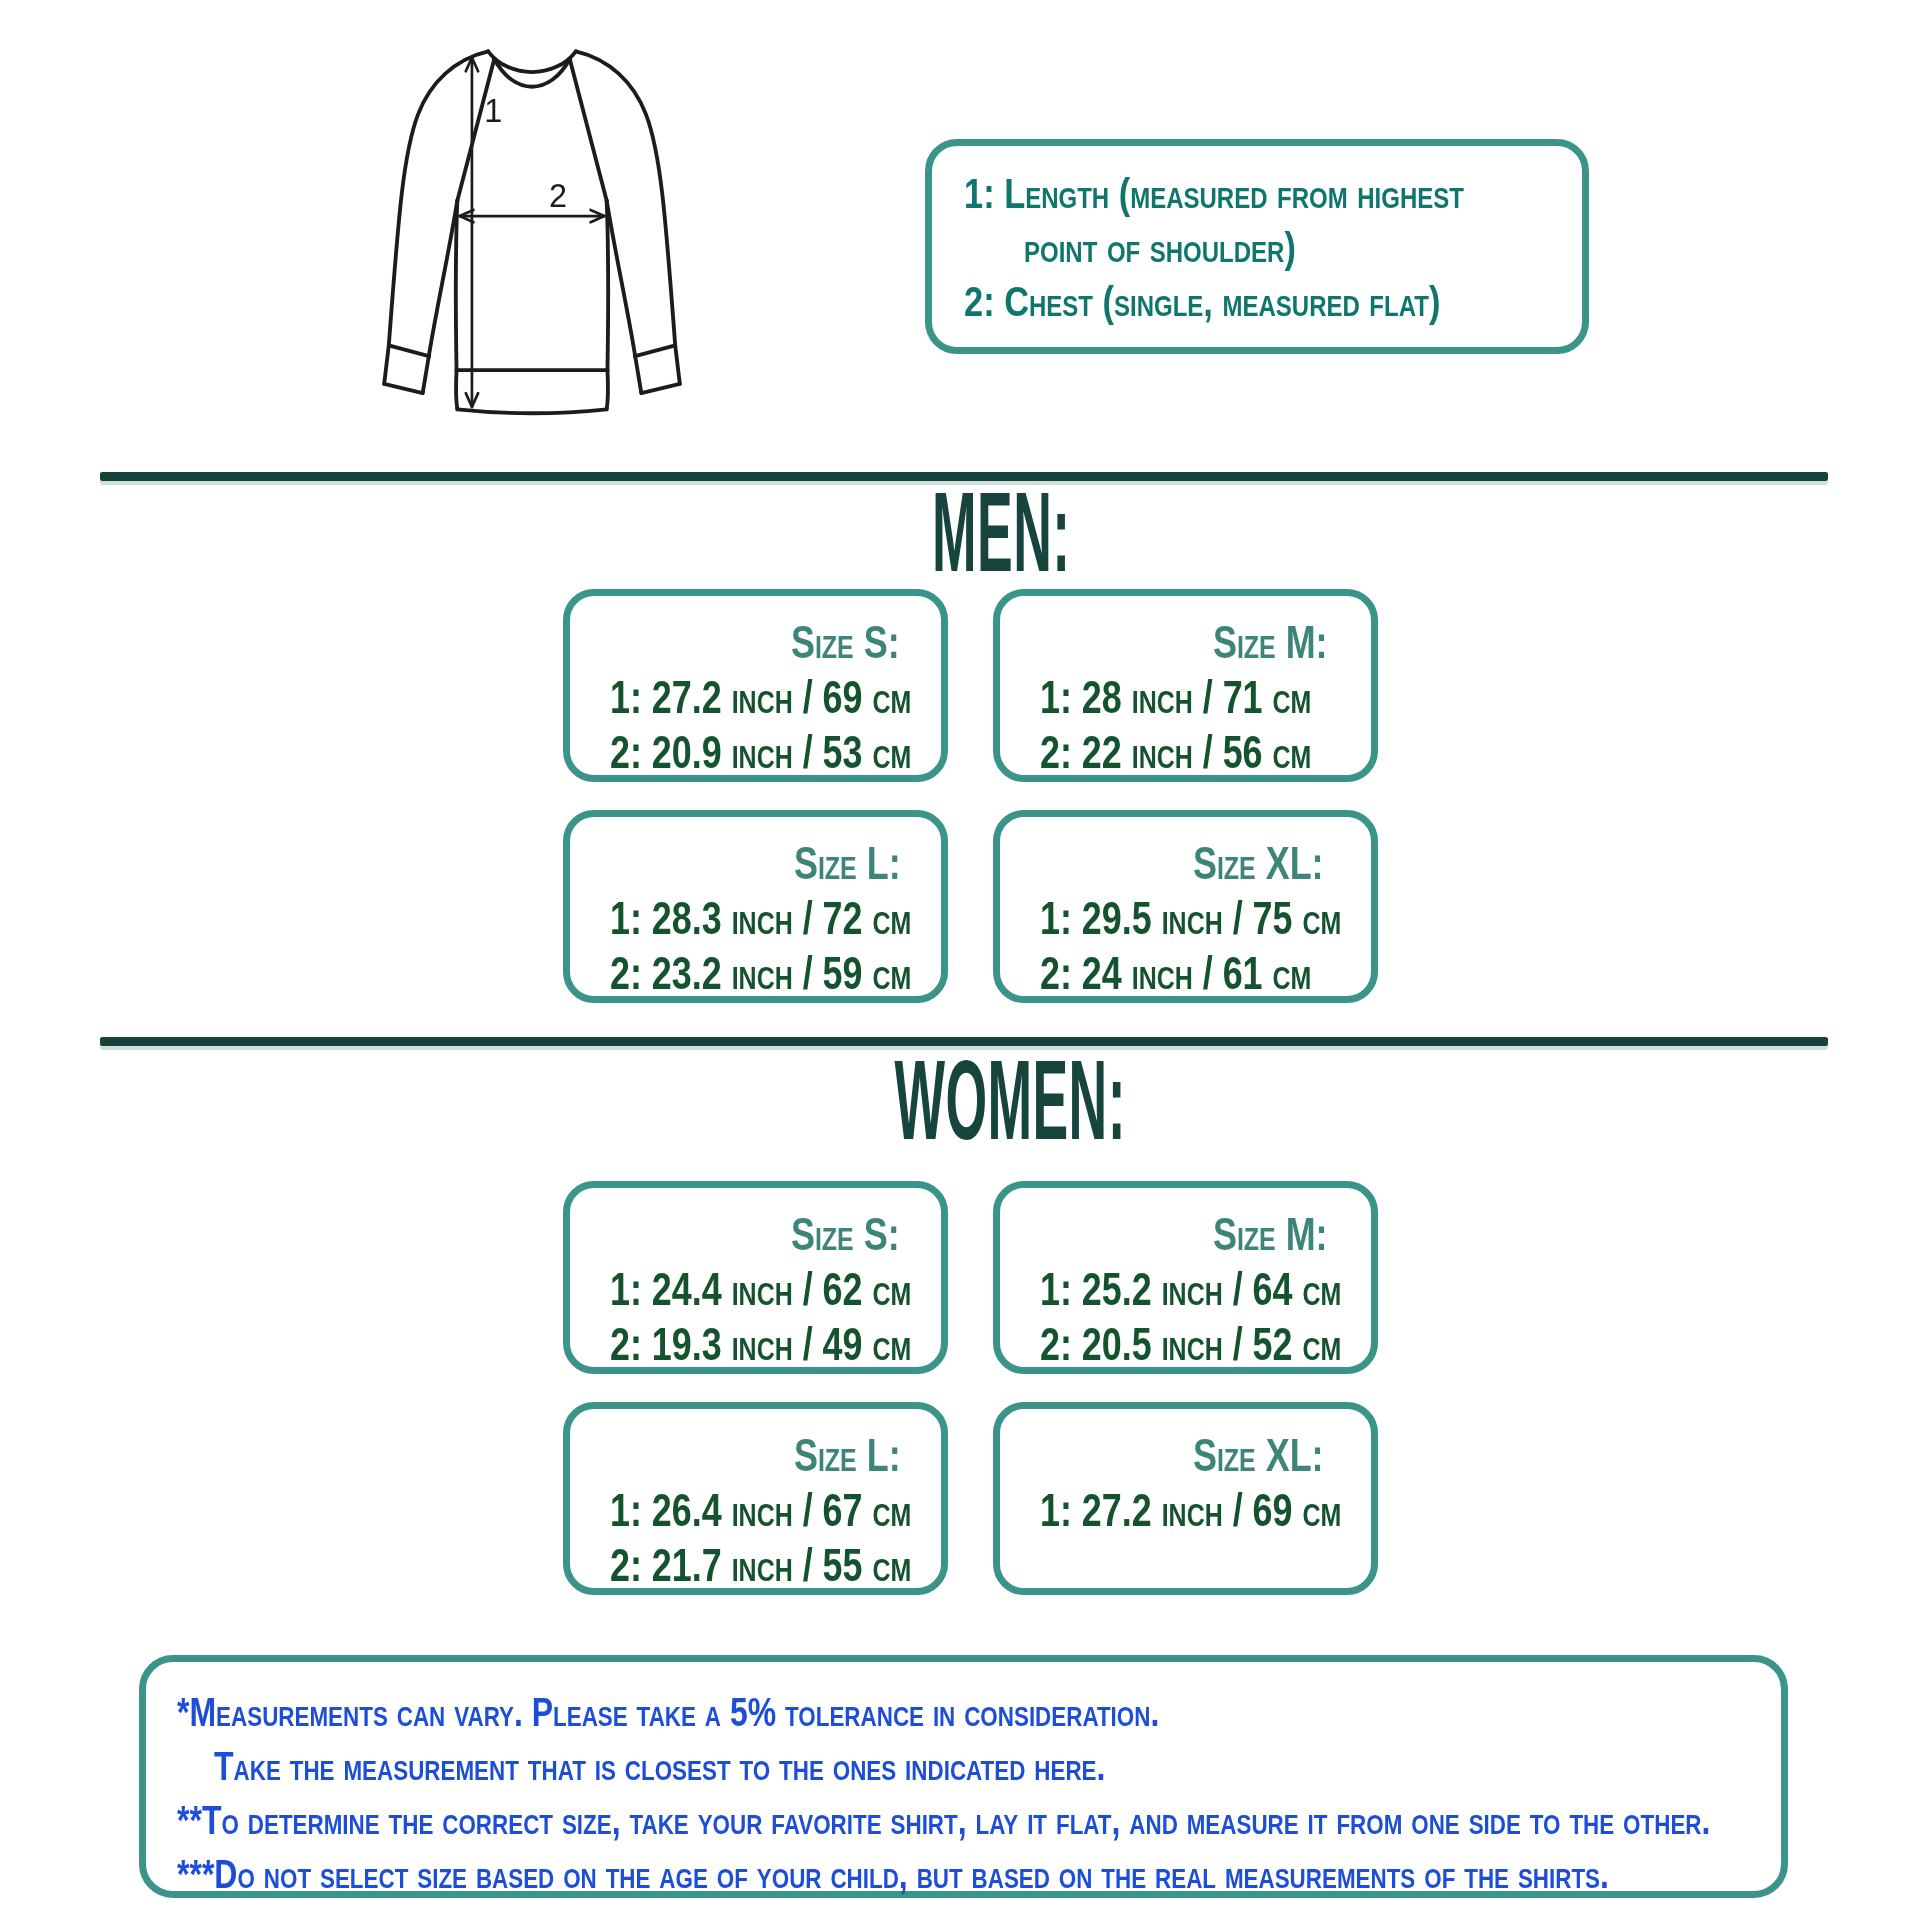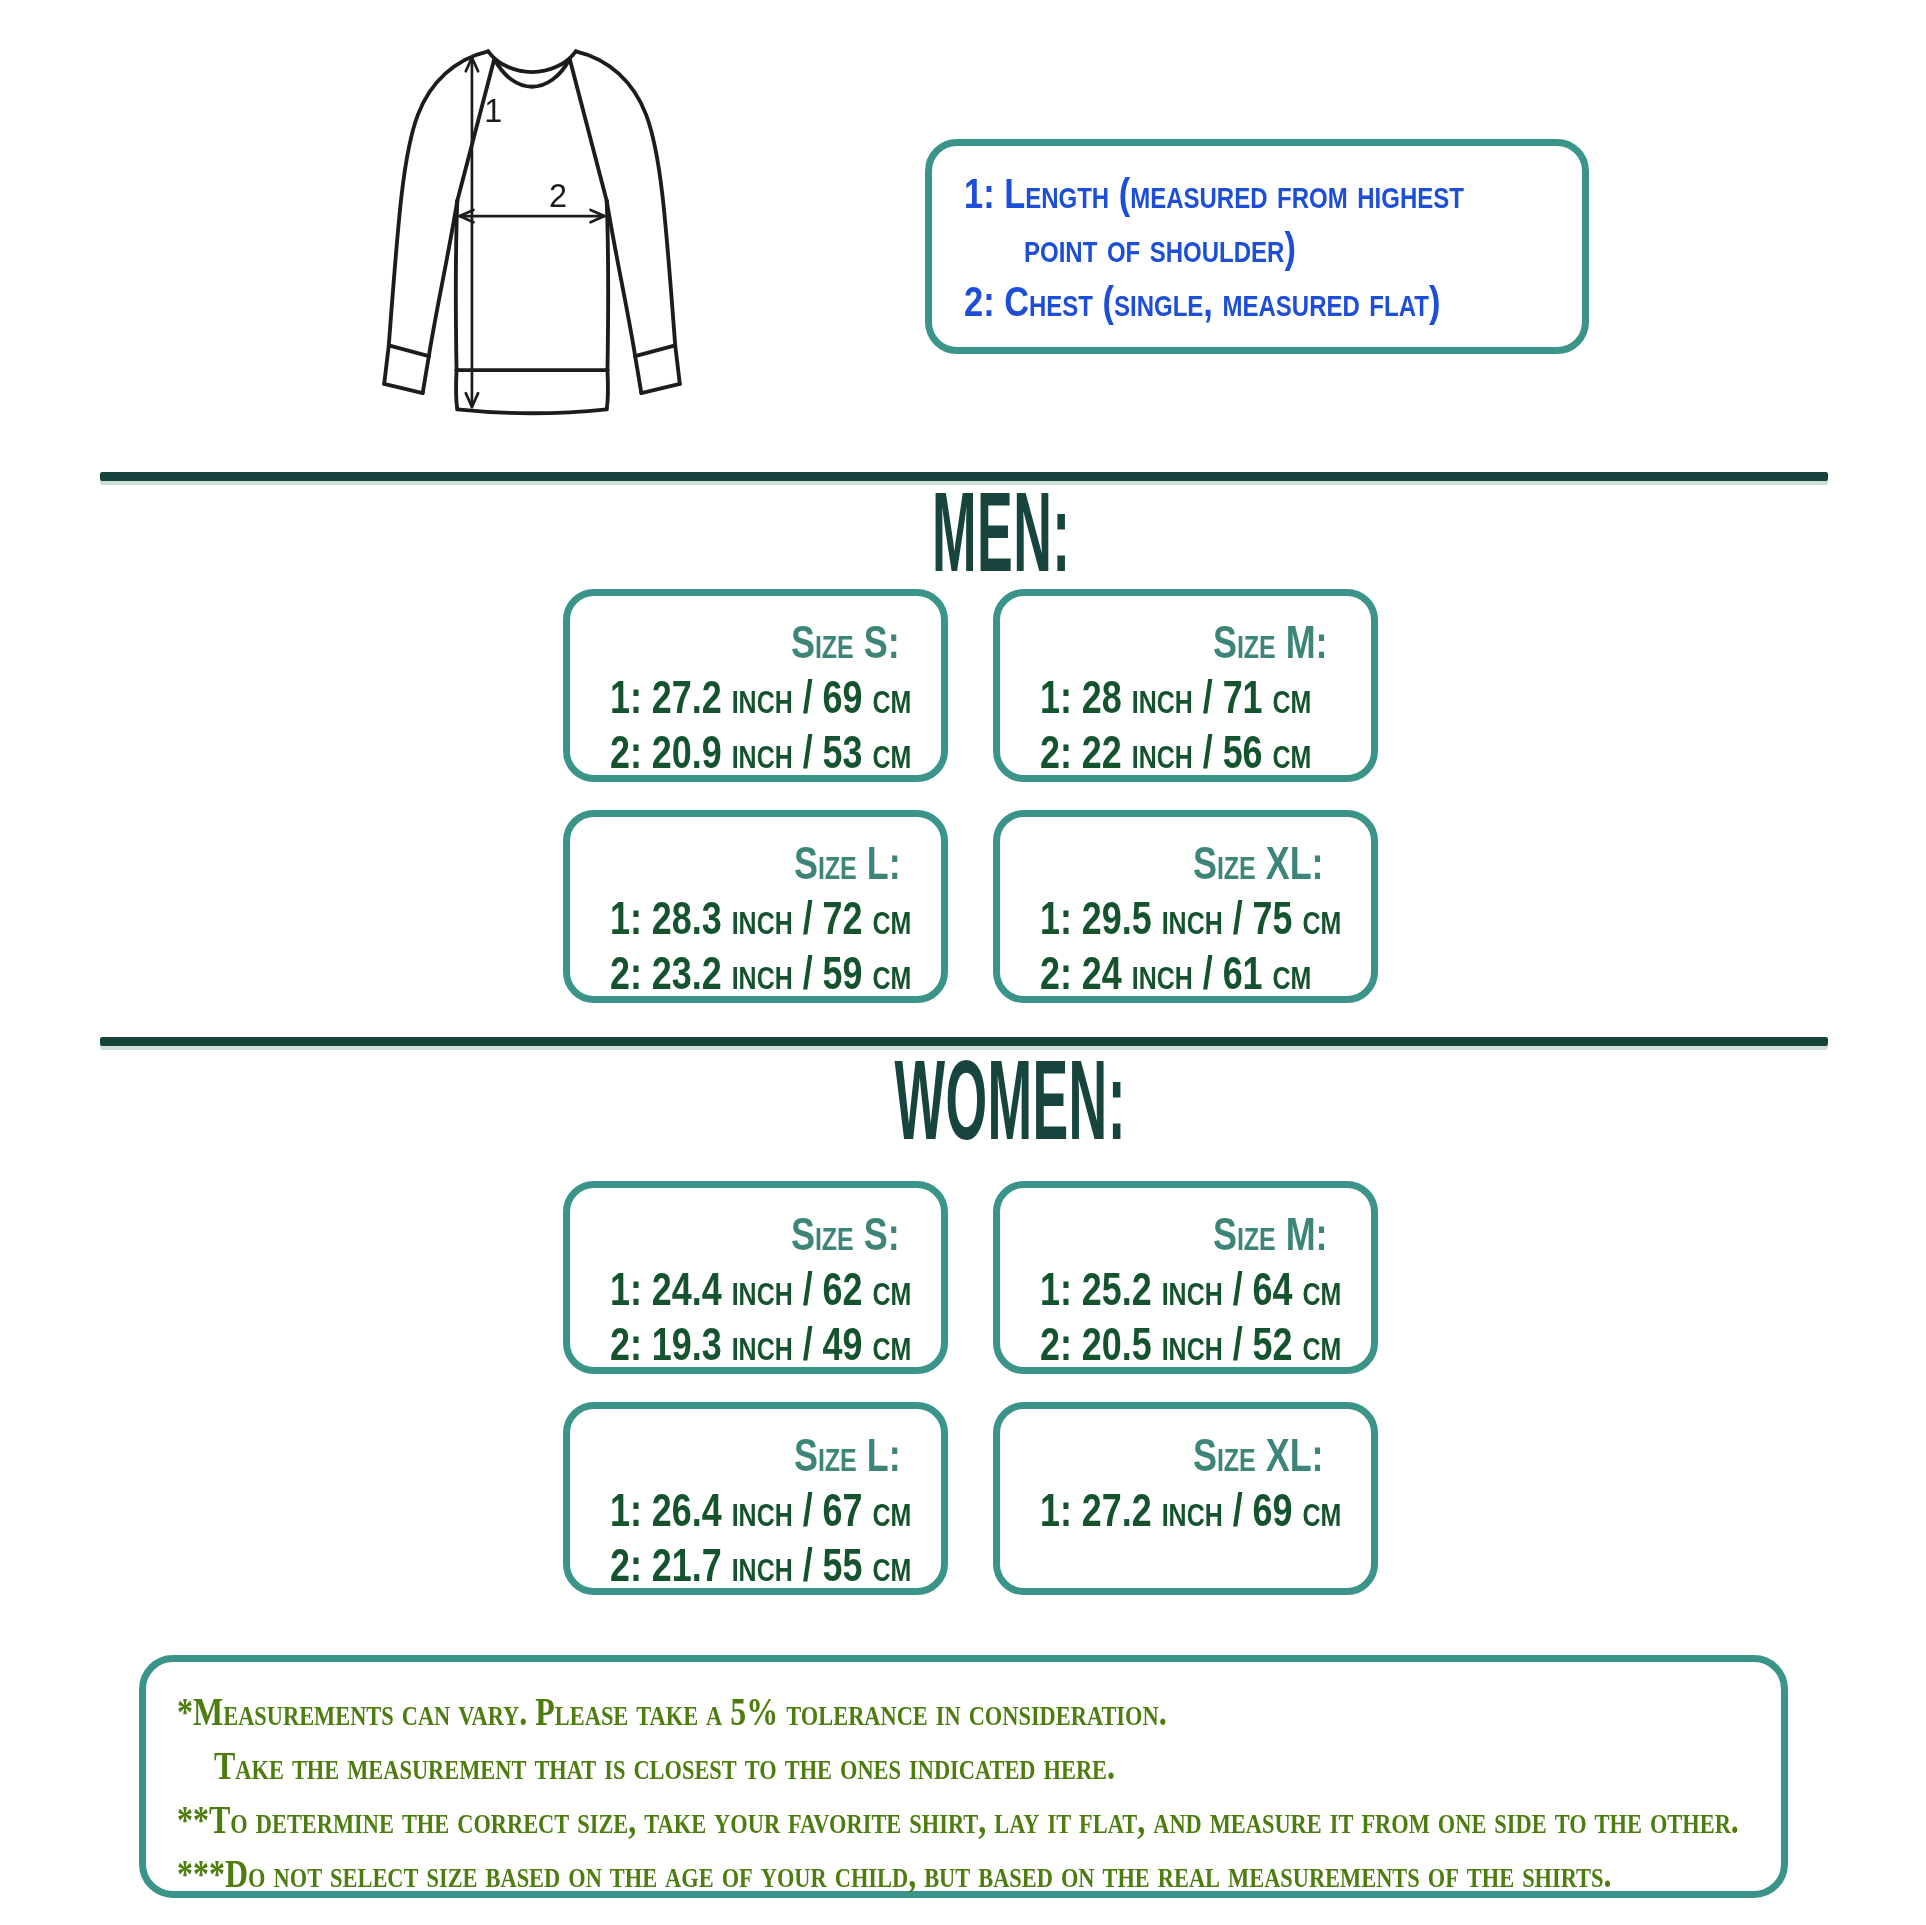--- a/index.html
+++ b/index.html
@@ -23,7 +23,7 @@
     background:#fff;
   }
   .legend-line {
-    color:#1d4ed8; font-size:43px; line-height:54px;
+    color:#0f766e; font-size:43px; line-height:54px;
     font-variant:small-caps; font-weight:700;
   }
   .legend-line .cond { transform:scaleX(0.8); }

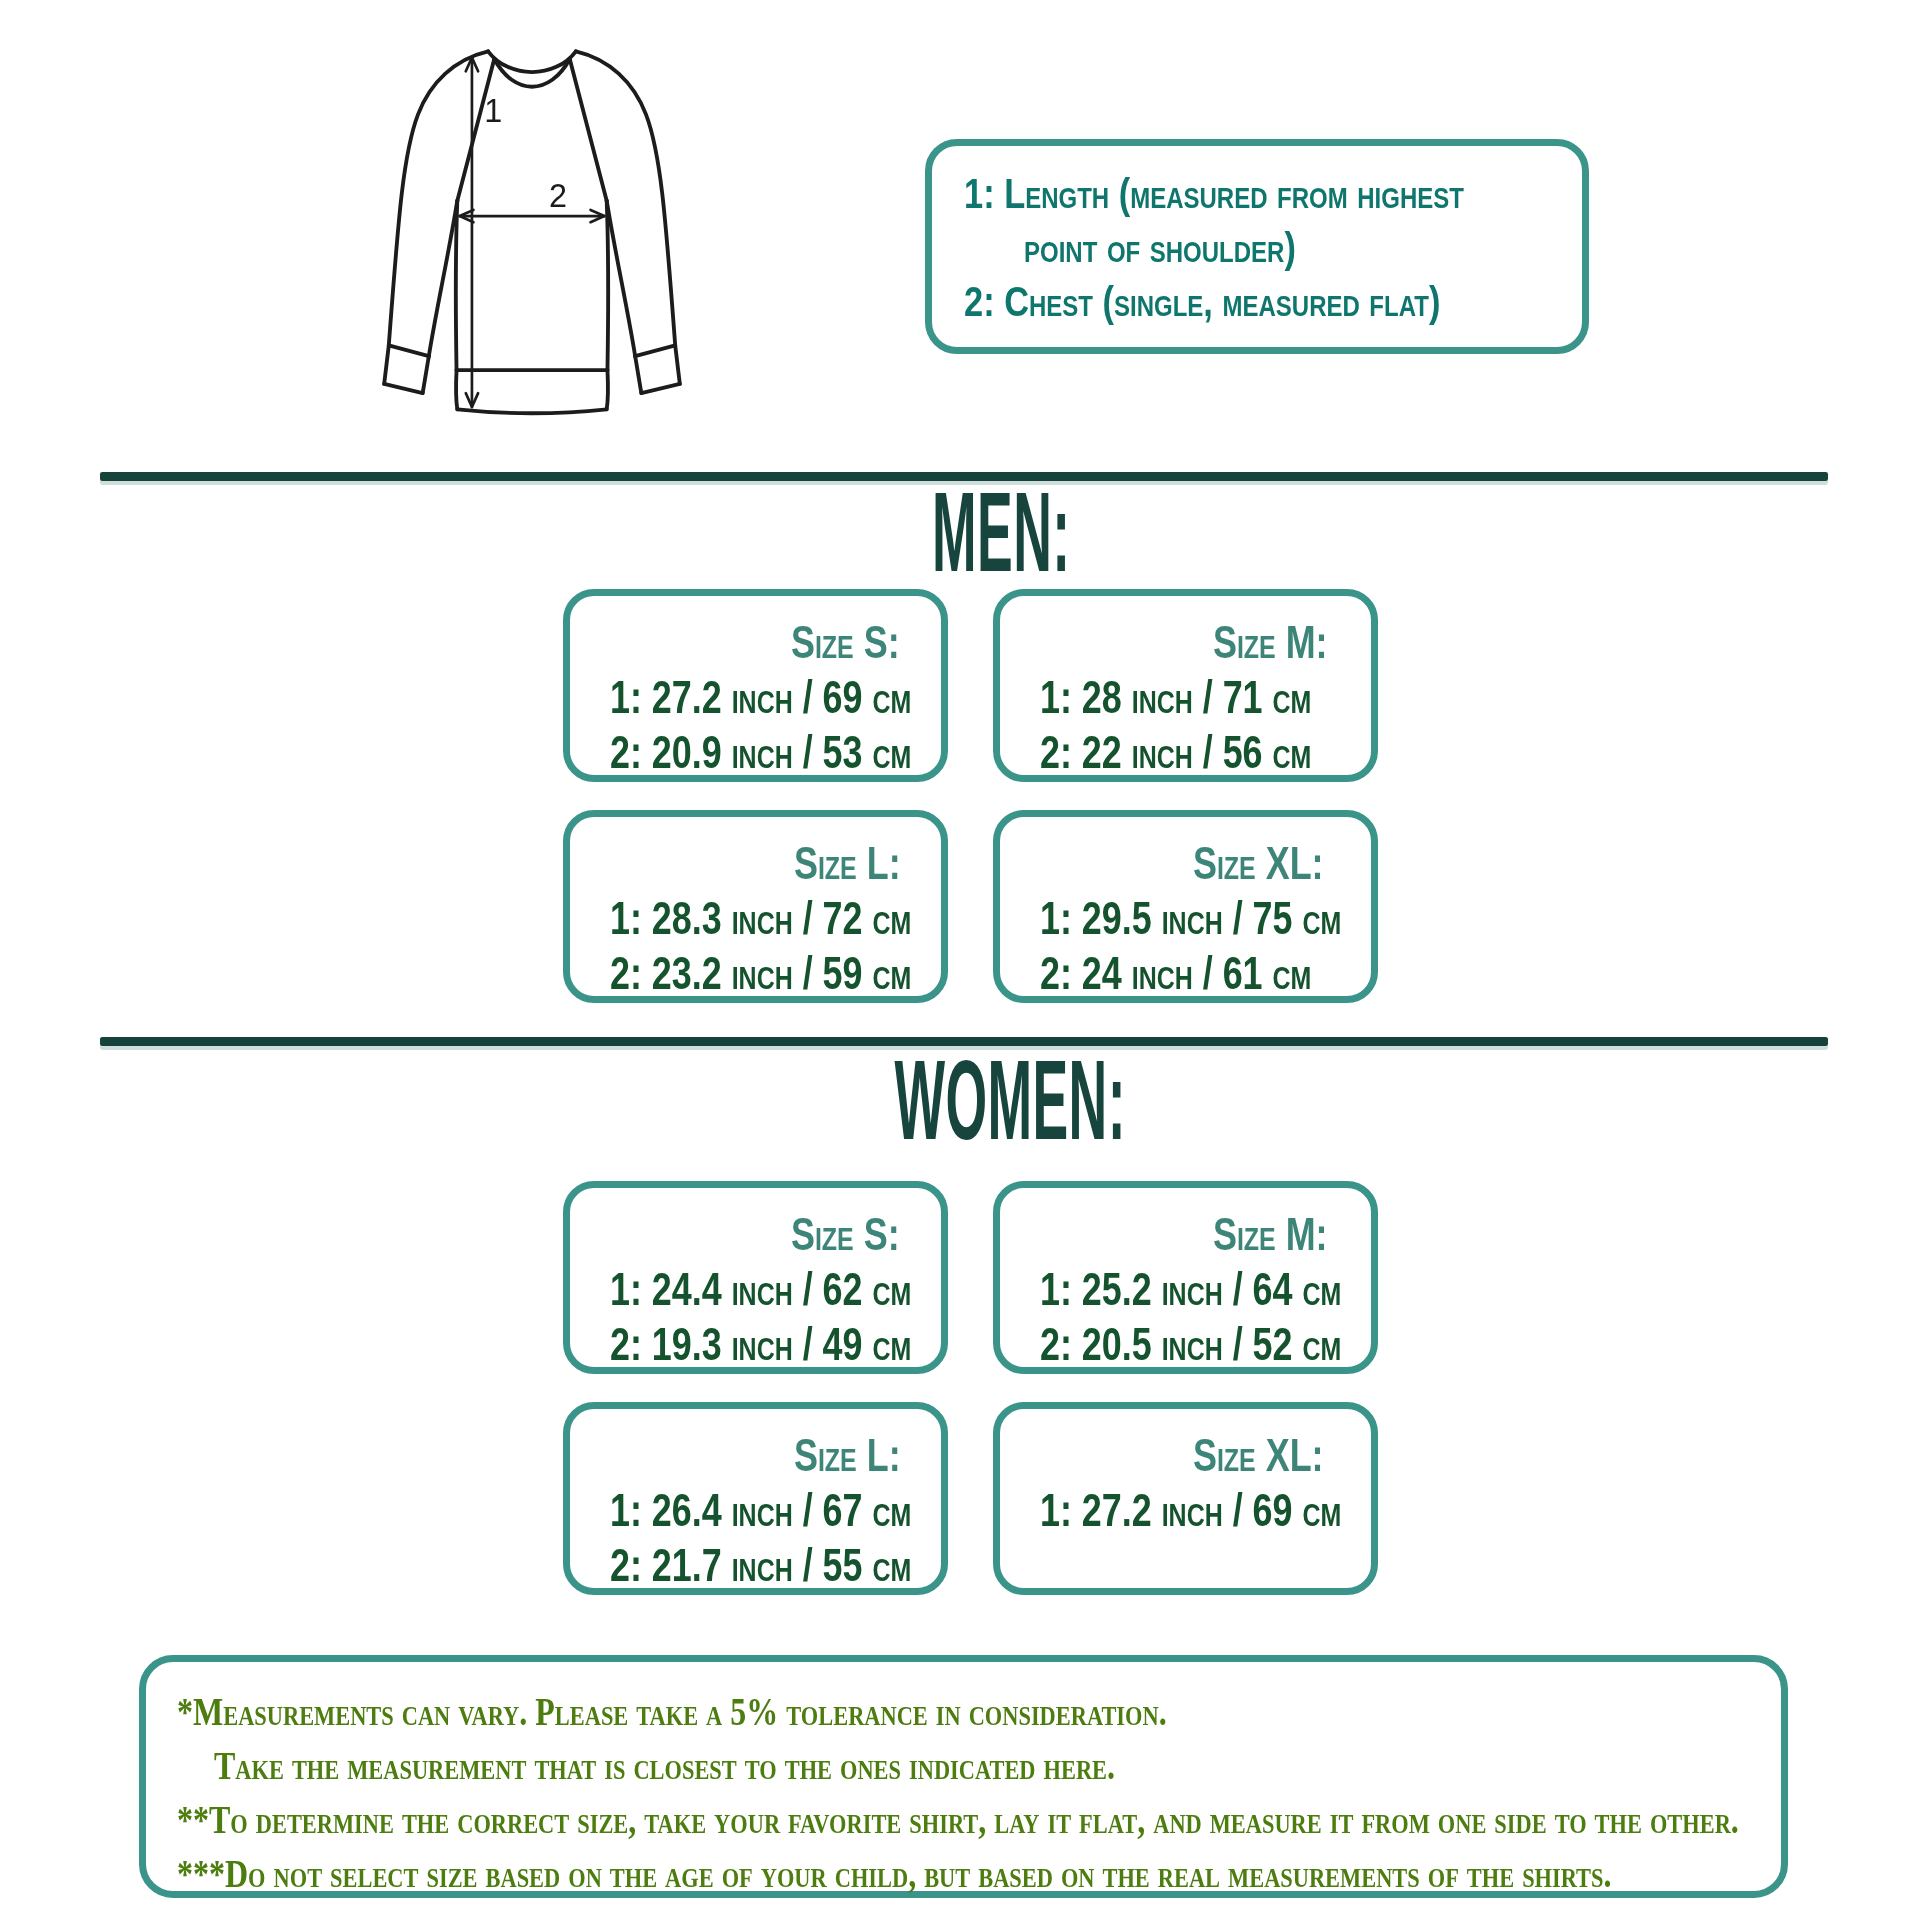--- a/index.html
+++ b/index.html
@@ -80,8 +80,8 @@
     padding:23px 23px 0 31px; background:#fff;
   }
   .footnote-line {
-    color:#4d7c0f; font-size:40px; line-height:54px;
-    font-variant:small-caps; font-weight:700;font-family:Liberation Serif, serif;
+    color:#1d4ed8; font-size:40px; line-height:54px;
+    font-variant:small-caps; font-weight:700;
   }
   .footnote-line .cond { transform:scaleX(0.8); }
   .footnote-line.indent { padding-left:37px; }

